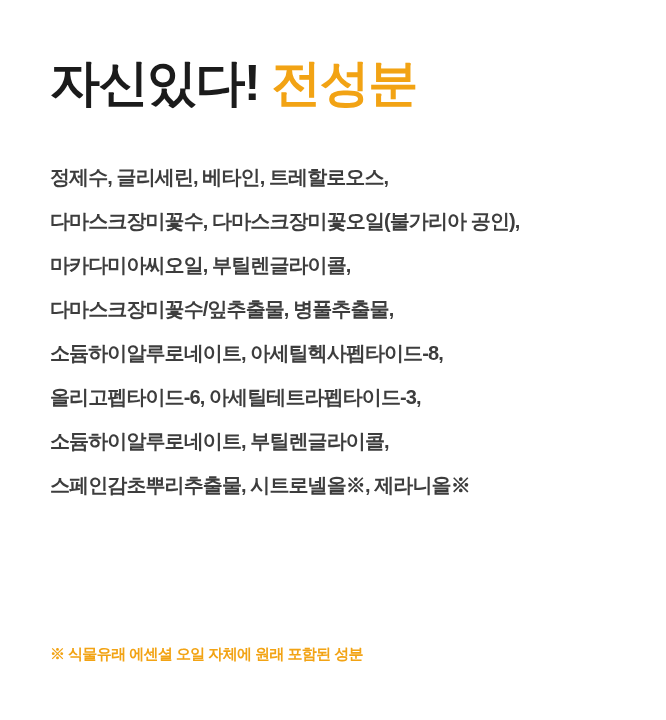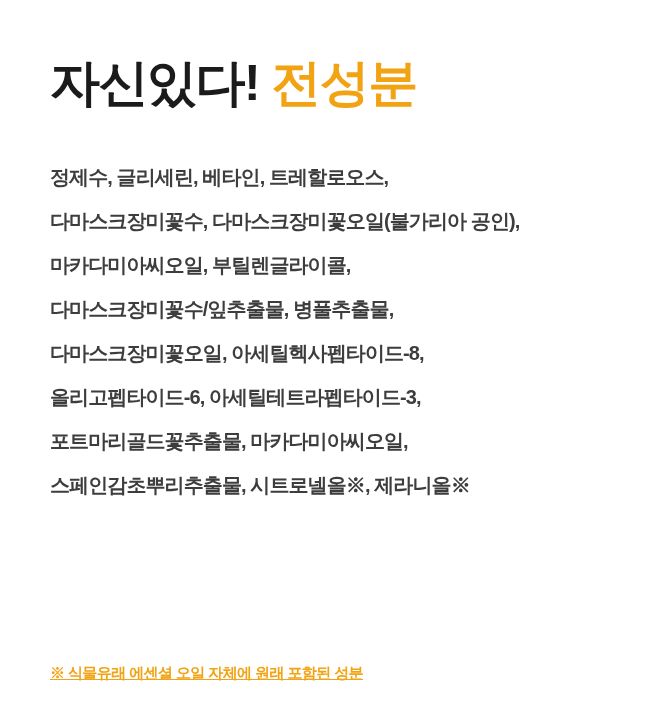--- a/index.html
+++ b/index.html
@@ -74,7 +74,7 @@
     <li>다마스크장미꽃수, 다마스크장미꽃오일(불가리아 공인),</li>
     <li>마카다미아씨오일, 부틸렌글라이콜,</li>
     <li>다마스크장미꽃수/잎추출물, 병풀추출물,</li>
-    <li>다마스크장미꽃오일, 아세틸헥사펩타이드-8,</li>
+    <li>소듐하이알루로네이트, 아세틸헥사펩타이드-8,</li>
     <li>올리고펩타이드-6, 아세틸테트라펩타이드-3,</li>
     <li>포트마리골드꽃추출물, 마카다미아씨오일,</li>
     <li>스페인감초뿌리추출물, 시트로넬올※, 제라니올※</li>

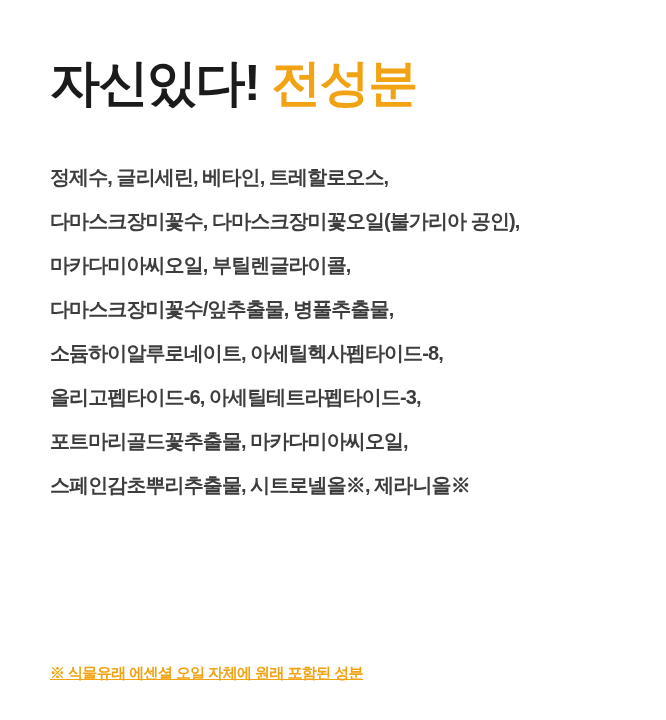--- a/index.html
+++ b/index.html
@@ -76,7 +76,7 @@
     <li>다마스크장미꽃수/잎추출물, 병풀추출물,</li>
     <li>소듐하이알루로네이트, 아세틸헥사펩타이드-8,</li>
     <li>올리고펩타이드-6, 아세틸테트라펩타이드-3,</li>
-    <li>포트마리골드꽃추출물, 마카다미아씨오일,</li>
+    <li>소듐하이알루로네이트, 부틸렌글라이콜,</li>
     <li>스페인감초뿌리추출물, 시트로넬올※, 제라니올※</li>
   </ul>
 

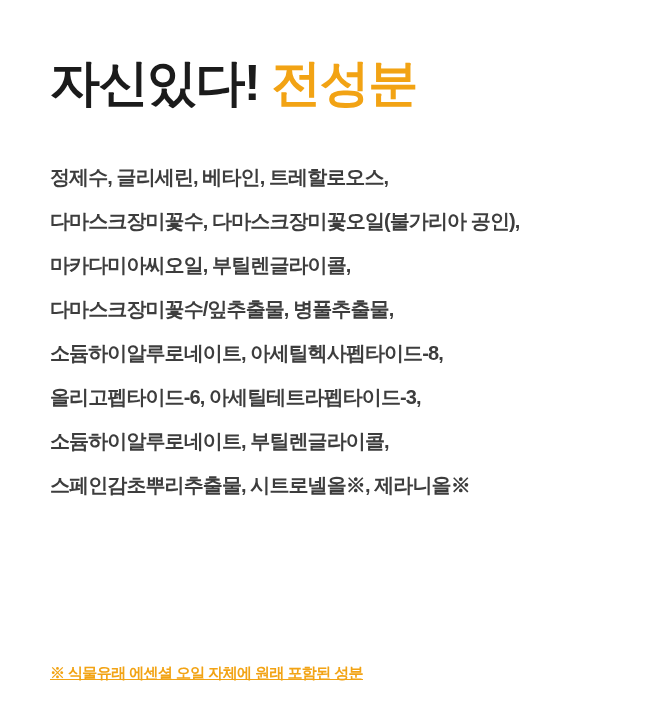--- a/index.html
+++ b/index.html
@@ -51,13 +51,12 @@
   .footnote {
     position: absolute;
     left: 50px;
-    top: 664px;
+    top: 645px;
     font-size: 15px;
     font-weight: bold;
     color: #f2a314;
     letter-spacing: -0.6px;
     white-space: nowrap;
-    text-decoration: underline;
   }
 </style>
 </head>

